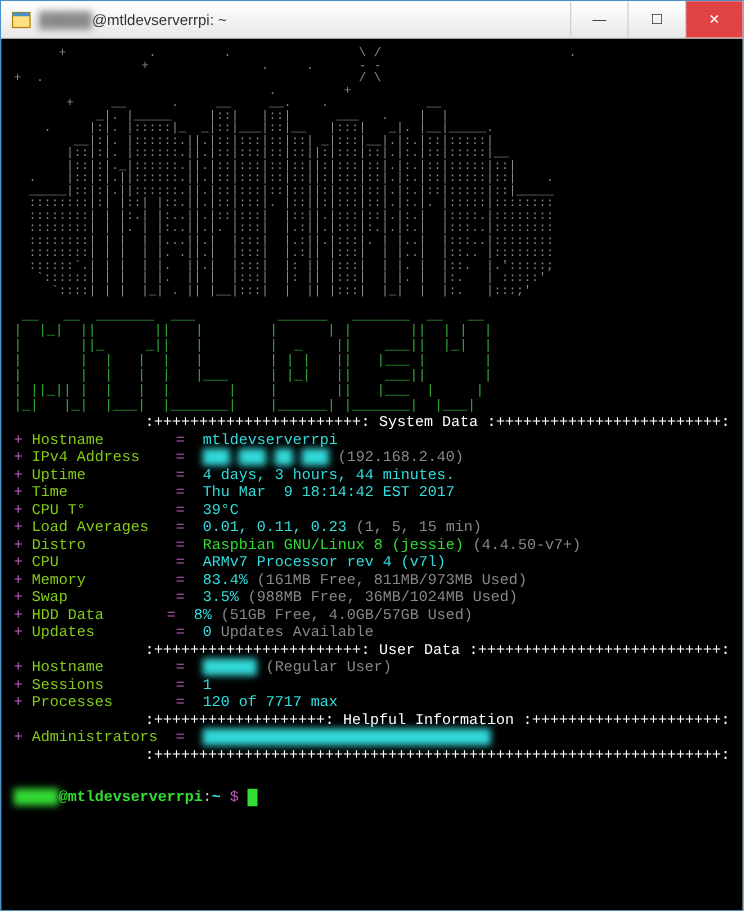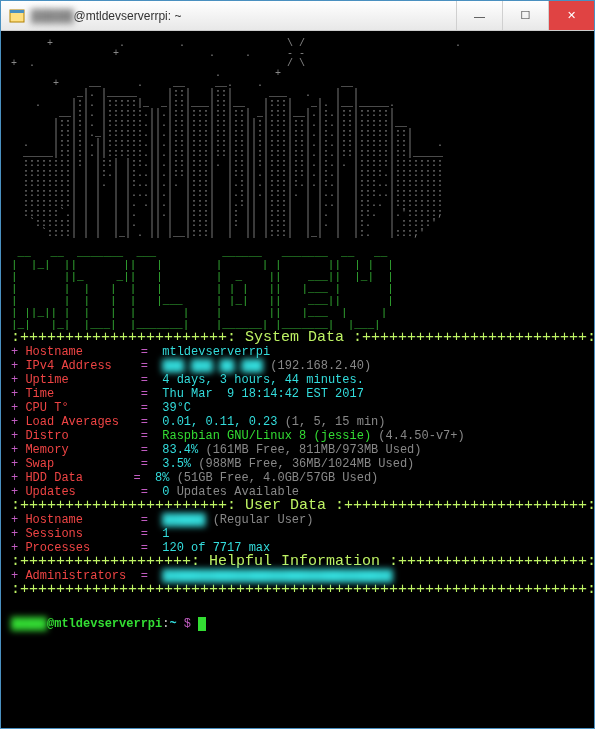--- a/index.html
+++ b/index.html
@@ -77,9 +77,9 @@
   margin-bottom: 0;
 }
 .section-header {
-  color: #bef264;
+  color: #ffffff;
   white-space: pre;
-  font-size: 15px;
+  font-size: 12px;
   text-align: right;
 }
 .row { white-space: pre; }

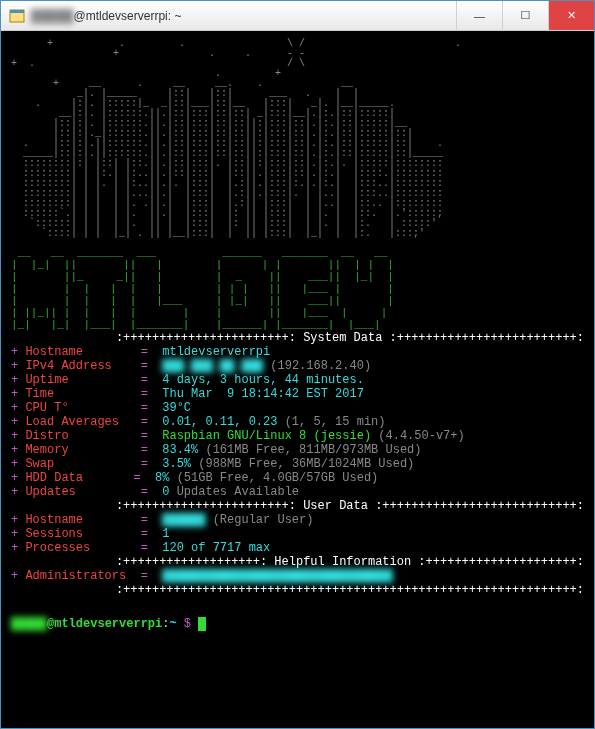--- a/index.html
+++ b/index.html
@@ -84,7 +84,7 @@
 }
 .row { white-space: pre; }
 .plus { color: #c05cc0; }
-.label { color: #ef4444; }
+.label { color: #84cc16; }
 .eq { color: #c05cc0; }
 .val-cyan { color: #3dd; }
 .val-green { color: #3d3; }

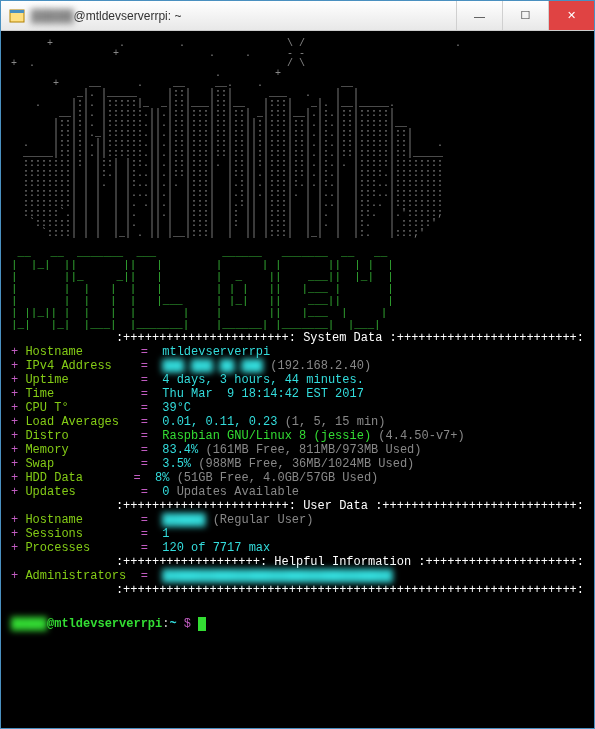--- a/index.html
+++ b/index.html
@@ -163,6 +163,7 @@
     <div class="row"><span class="plus">+</span> <span class="label">CPU T°</span>          <span class="eq">=</span>  <span class="val-cyan">39°C</span></div>
     <div class="row"><span class="plus">+</span> <span class="label">Load Averages</span>   <span class="eq">=</span>  <span class="val-cyan">0.01, 0.11, 0.23</span><span class="val-dim"> (1, 5, 15 min)</span></div>
     <div class="row"><span class="plus">+</span> <span class="label">Distro</span>          <span class="eq">=</span>  <span class="val-green">Raspbian GNU/Linux 8 (jessie)</span><span class="val-dim"> (4.4.50-v7+)</span></div>
+    <div class="row"><span class="plus">+</span> <span class="label">CPU</span>             <span class="eq">=</span>  <span class="val-cyan">ARMv7 Processor rev 4 (v7l)</span></div>
     <div class="row"><span class="plus">+</span> <span class="label">Memory</span>          <span class="eq">=</span>  <span class="val-cyan">83.4%</span><span class="val-dim"> (161MB Free, 811MB/973MB Used)</span></div>
     <div class="row"><span class="plus">+</span> <span class="label">Swap</span>            <span class="eq">=</span>  <span class="val-cyan">3.5%</span><span class="val-dim"> (988MB Free, 36MB/1024MB Used)</span></div>
     <div class="row"><span class="plus">+</span> <span class="label">HDD Data</span>       <span class="eq">=</span>  <span class="val-cyan">8%</span><span class="val-dim"> (51GB Free, 4.0GB/57GB Used)</span></div>

